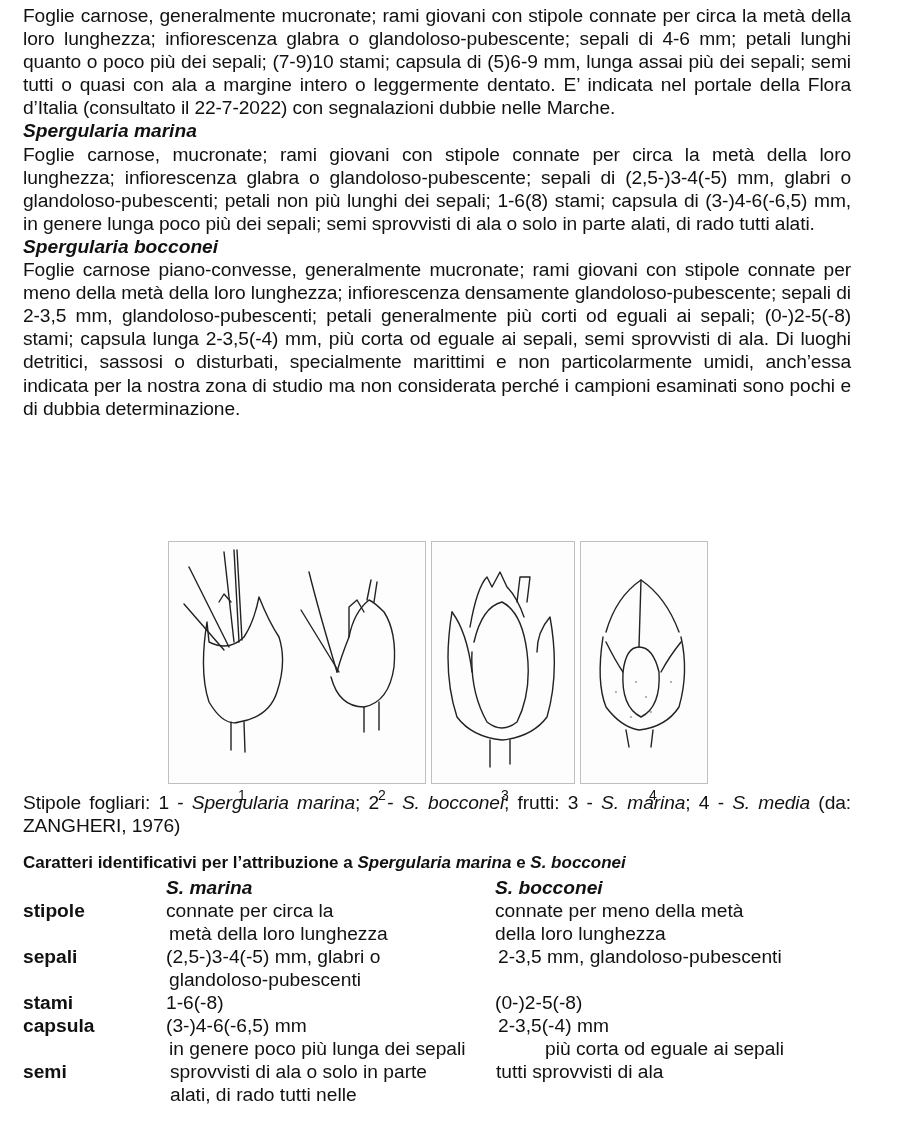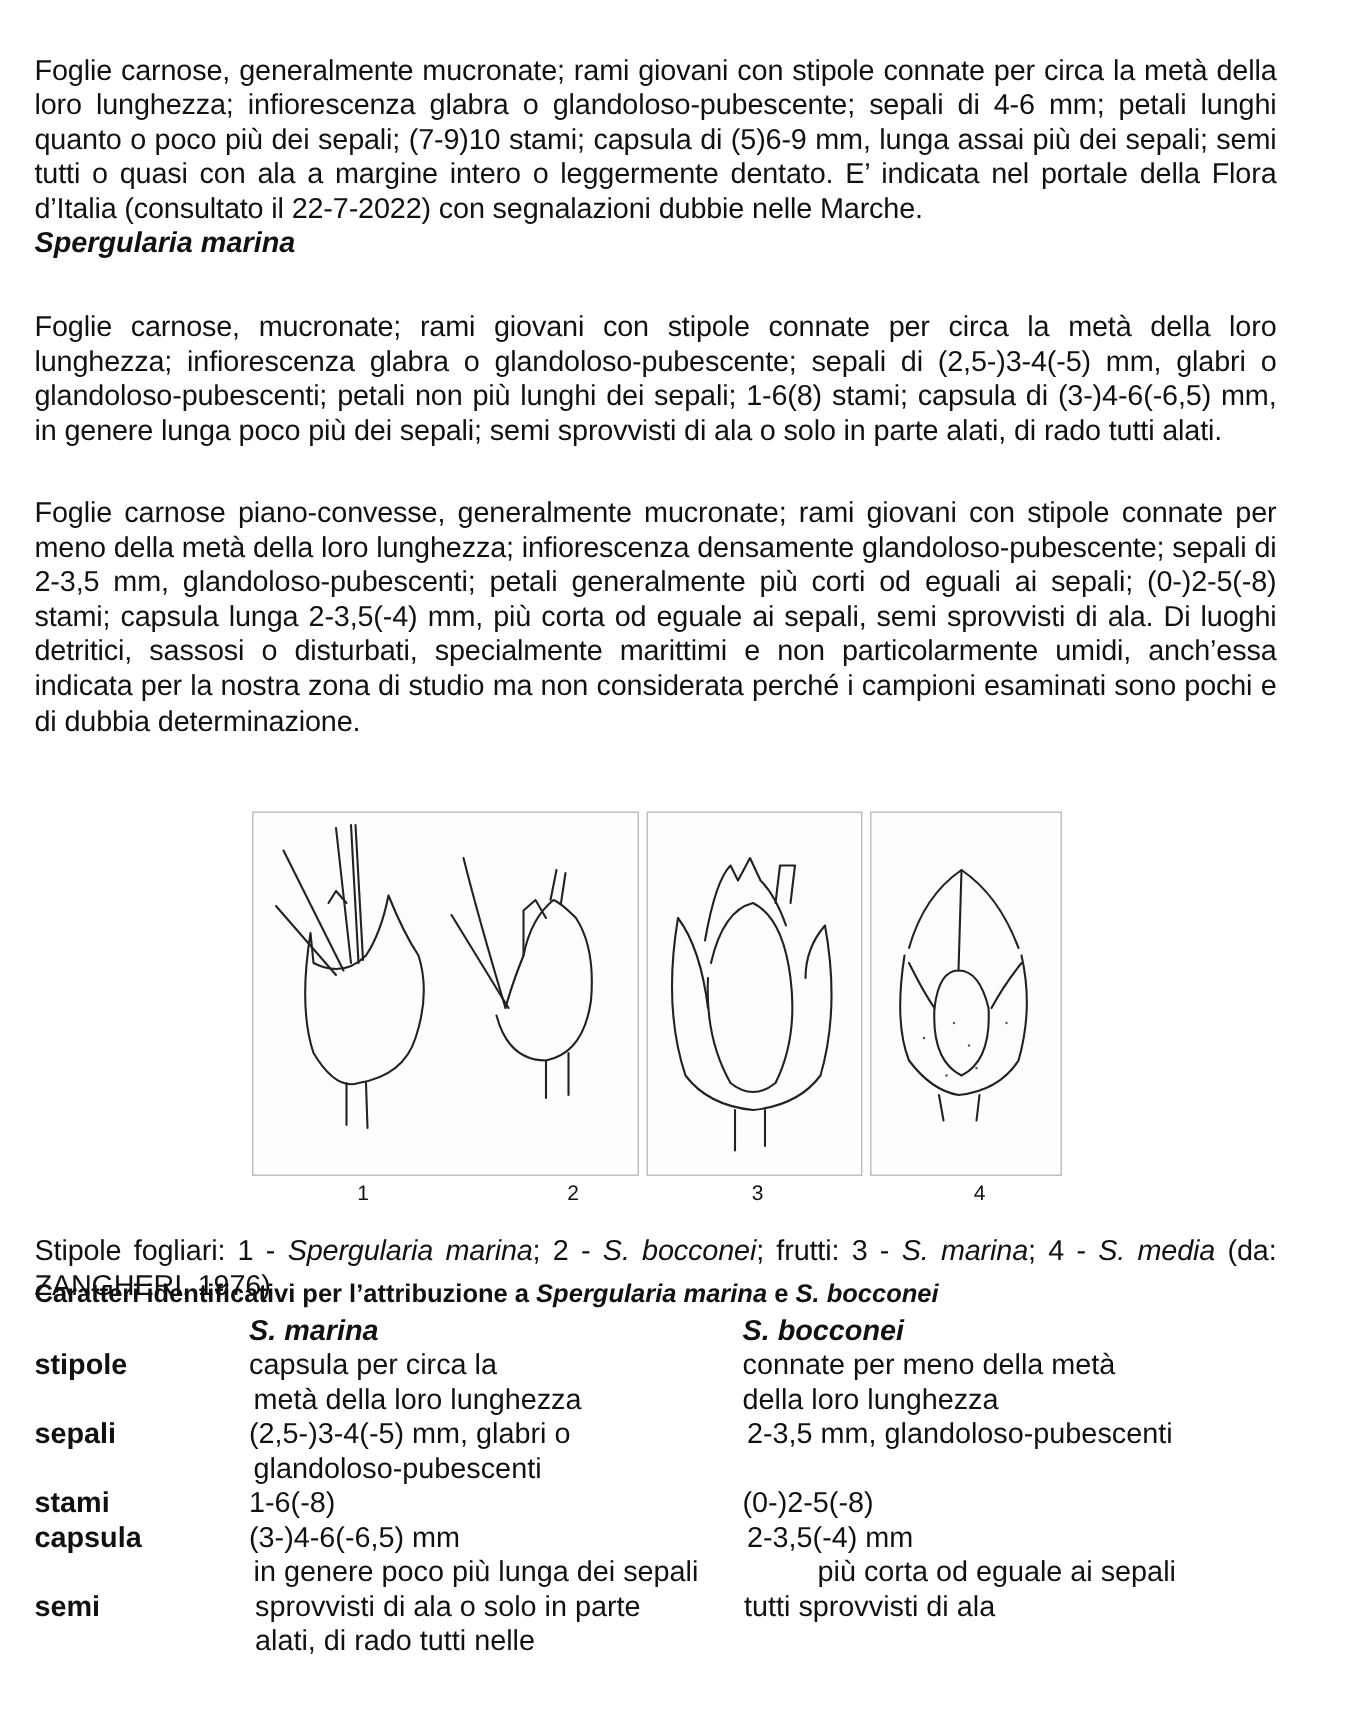--- a/index.html
+++ b/index.html
@@ -16,7 +16,7 @@
   .title-main { font-size: 23.5px; font-weight: bold; }
   .title-main .it { font-style: italic; }
   .h-species { font-size: 19.2px; line-height: 23.1px; font-weight: bold; font-style: italic; margin: 0; }
-  .last-left { text-align-last: left; margin-top: 32px; }
+  .last-left { text-align-last: left; }
 
   
   .figure { position: absolute; left: 0; top: 0; width: 900px; height: 0; }

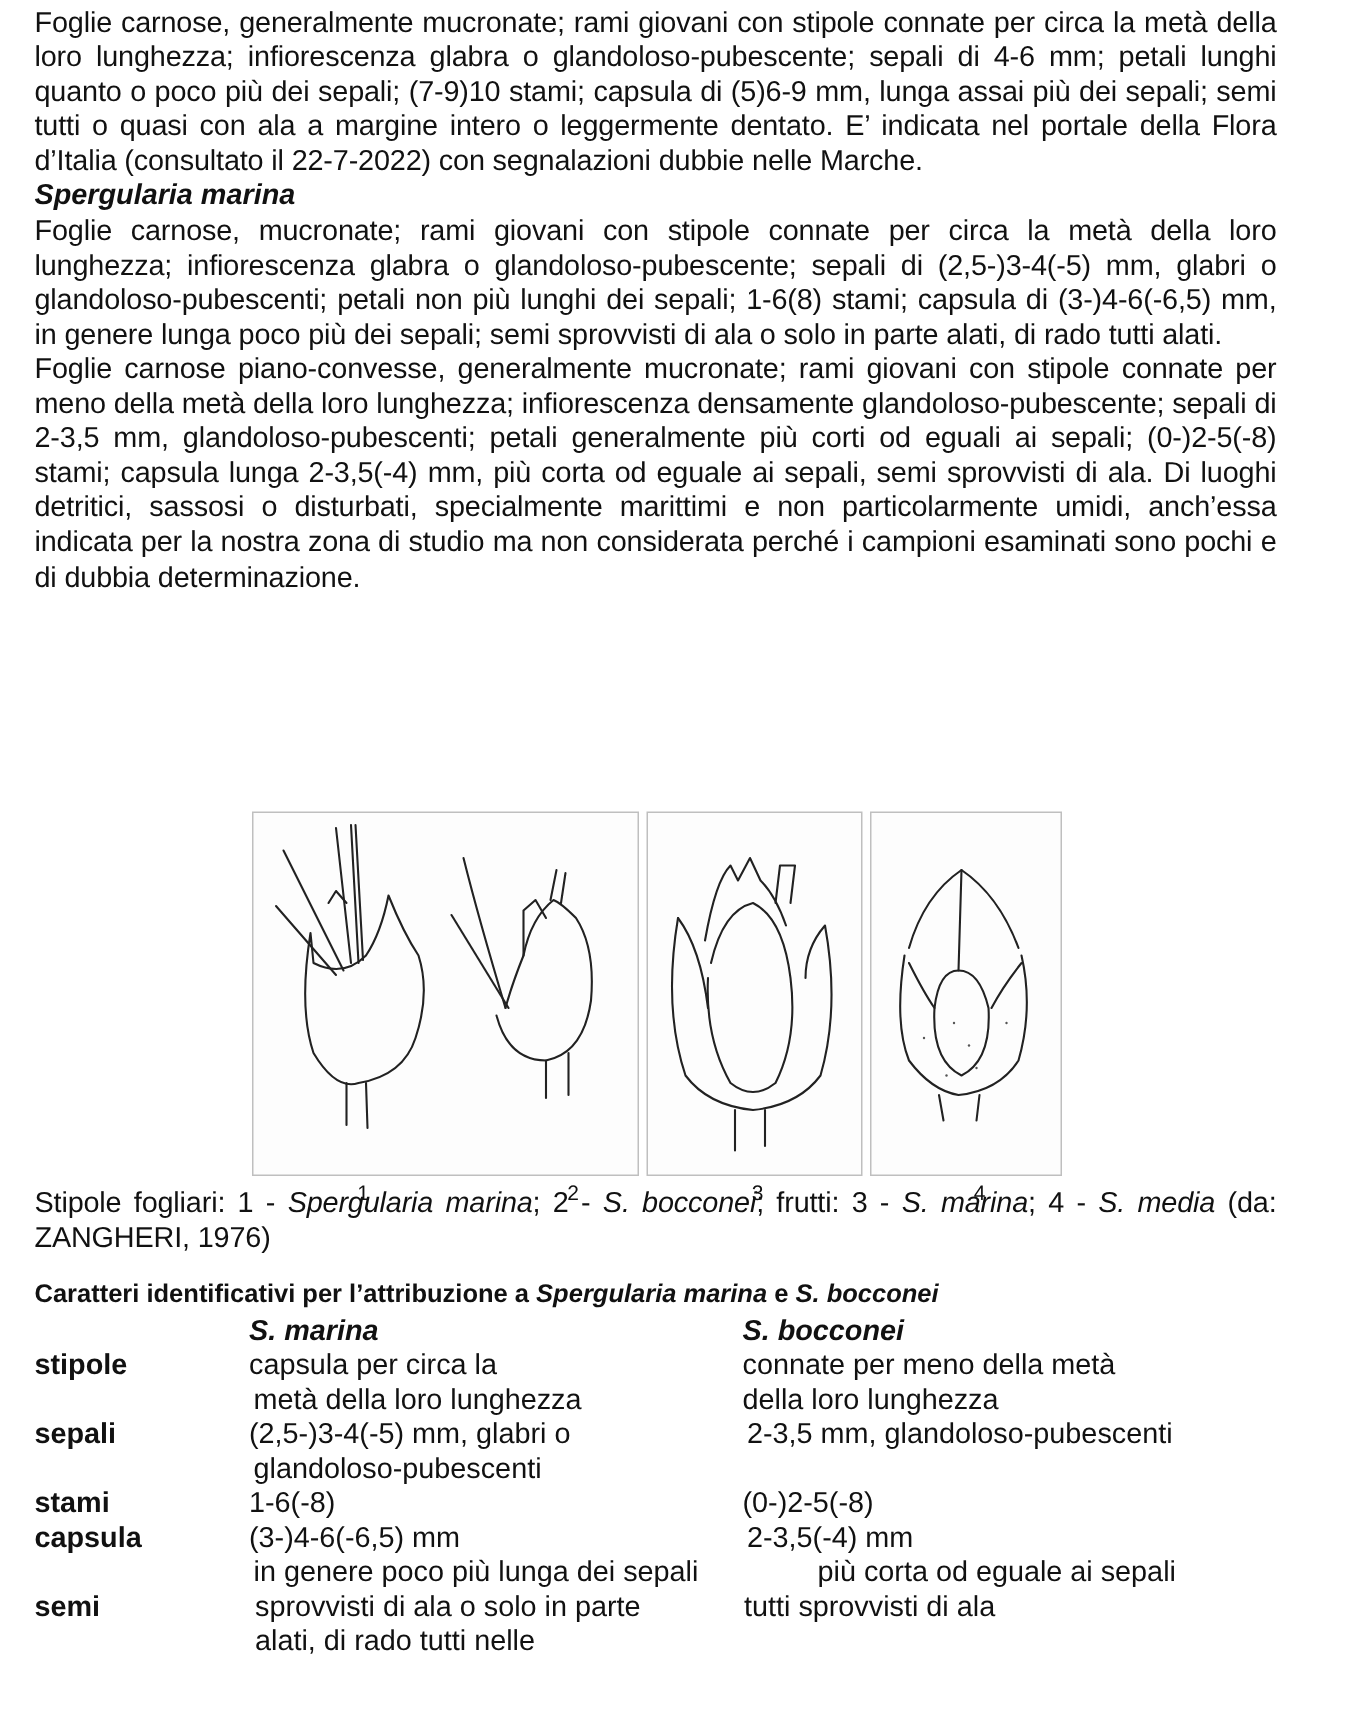--- a/index.html
+++ b/index.html
@@ -48,6 +48,7 @@
   <p class="h-species">Spergularia marina</p>
   <p class="p last-left">Foglie carnose, mucronate; rami giovani con stipole connate per circa la metà della loro lunghezza; infiorescenza glabra o glandoloso-pubescente; sepali di (2,5-)3-4(-5) mm, glabri o glandoloso-pubescenti; petali non più lunghi dei sepali; 1-6(8) stami; capsula di (3-)4-6(-6,5) mm, in genere lunga poco più dei sepali; semi sprovvisti di ala o solo in parte alati, di rado tutti alati.</p>
 
+  <p class="h-species">Spergularia bocconei</p>
   <p class="p last-left">Foglie carnose piano-convesse, generalmente mucronate; rami giovani con stipole connate per meno della metà della loro lunghezza; infiorescenza densamente glandoloso-pubescente; sepali di 2-3,5 mm, glandoloso-pubescenti; petali generalmente più corti od eguali ai sepali; (0-)2-5(-8) stami; capsula lunga 2-3,5(-4) mm, più corta od eguale ai sepali, semi sprovvisti di ala. Di luoghi detritici, sassosi o disturbati, specialmente marittimi e non particolarmente umidi, anch’essa indicata per la nostra zona di studio ma non considerata perché i campioni esaminati sono pochi e di dubbia determinazione.</p>
 </div>
 

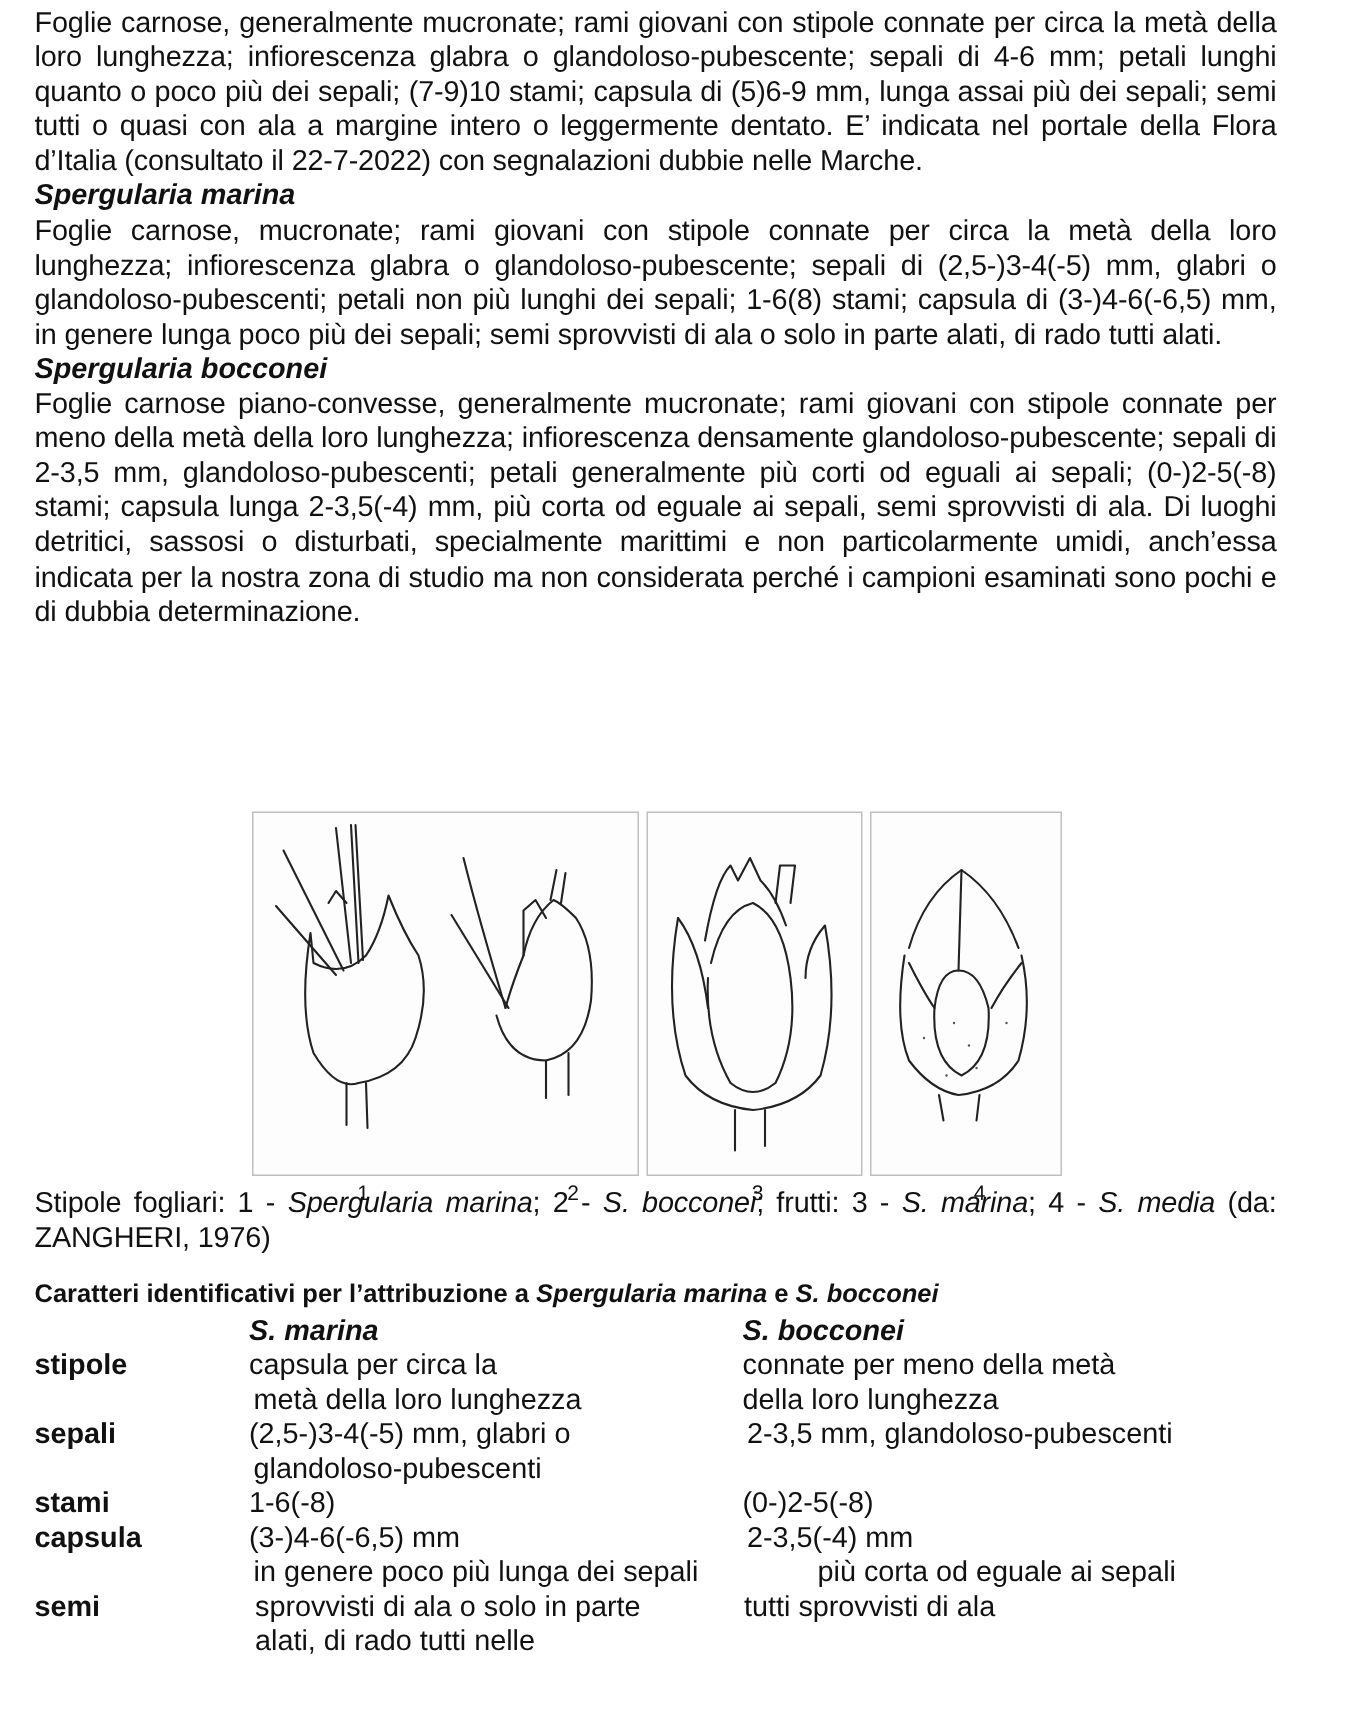--- a/index.html
+++ b/index.html
@@ -126,7 +126,7 @@
 
   <div class="trow" style="top:23px;">
     <span class="tlabel">stipole</span>
-    <span class="tcol1">capsula per circa la</span>
+    <span class="tcol1">connate per circa la</span>
     <span class="tcol2">connate per meno della metà</span>
   </div>
   <div class="trow" style="top:46px;">

